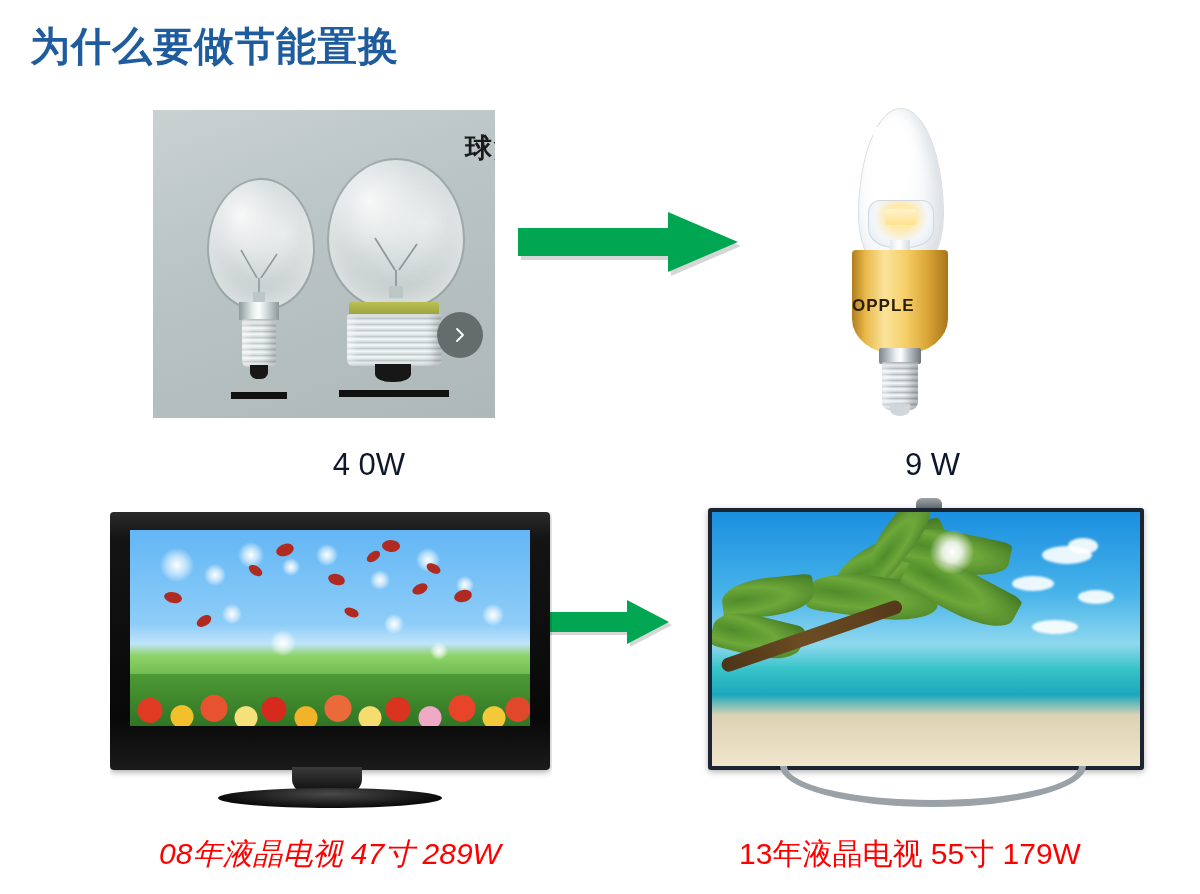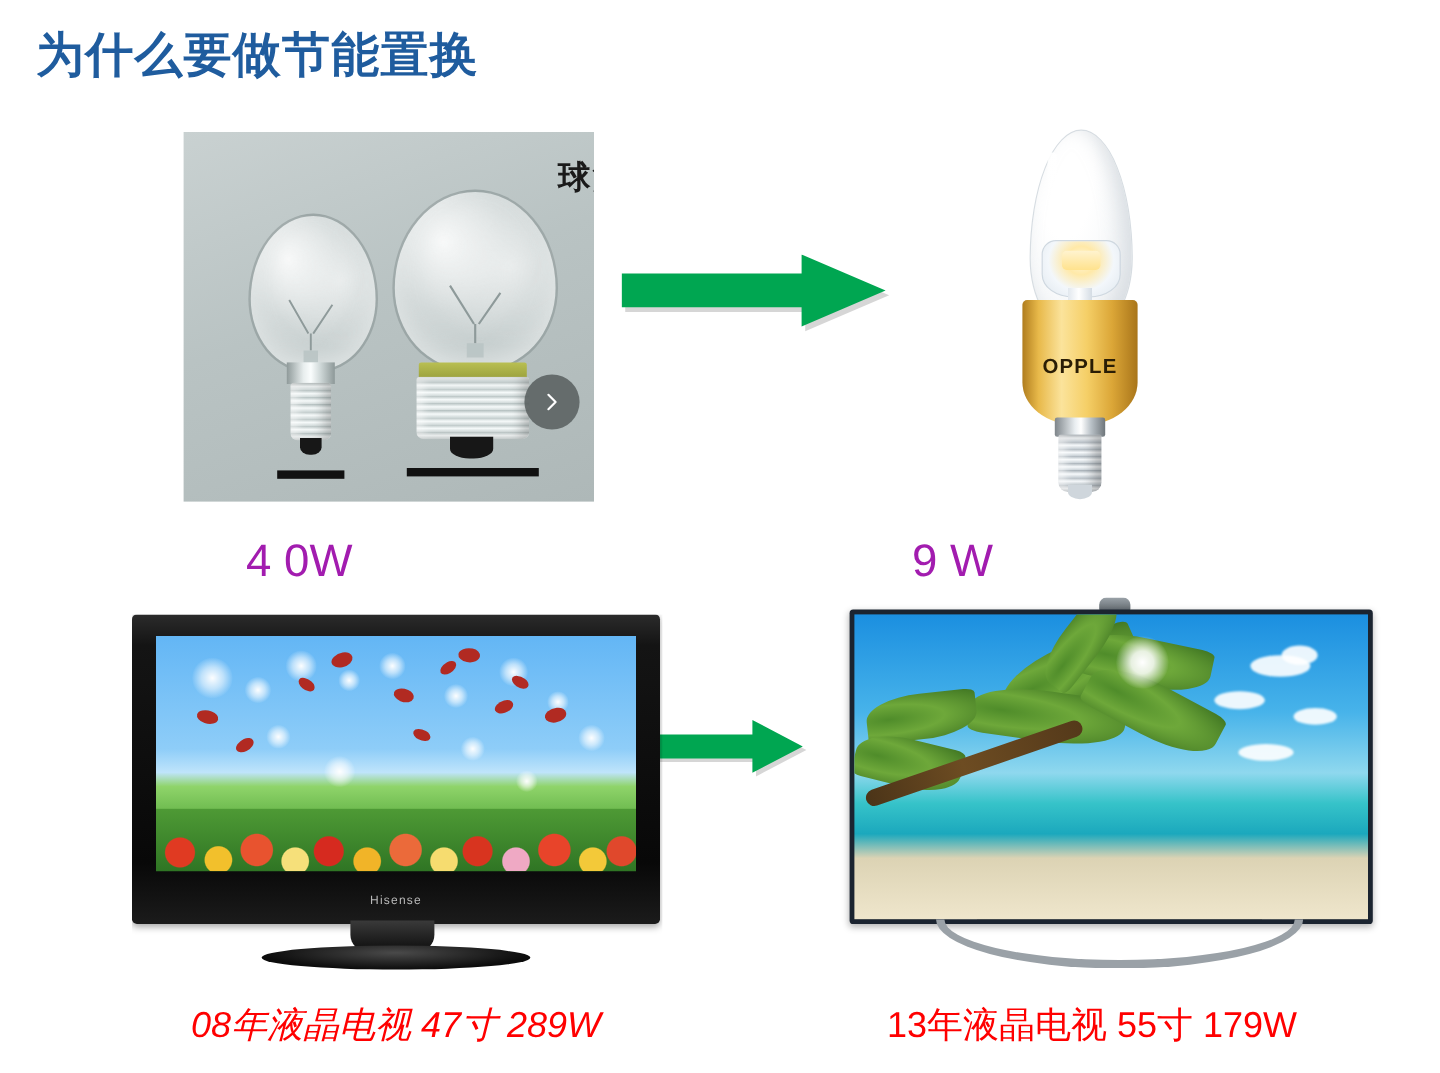--- a/index.html
+++ b/index.html
@@ -188,7 +188,6 @@
     top: 46px;
     left: 0;
     width: 100%;
-    text-align: center;
     font-size: 17px;
     font-weight: 700;
     color: #2a1d05;

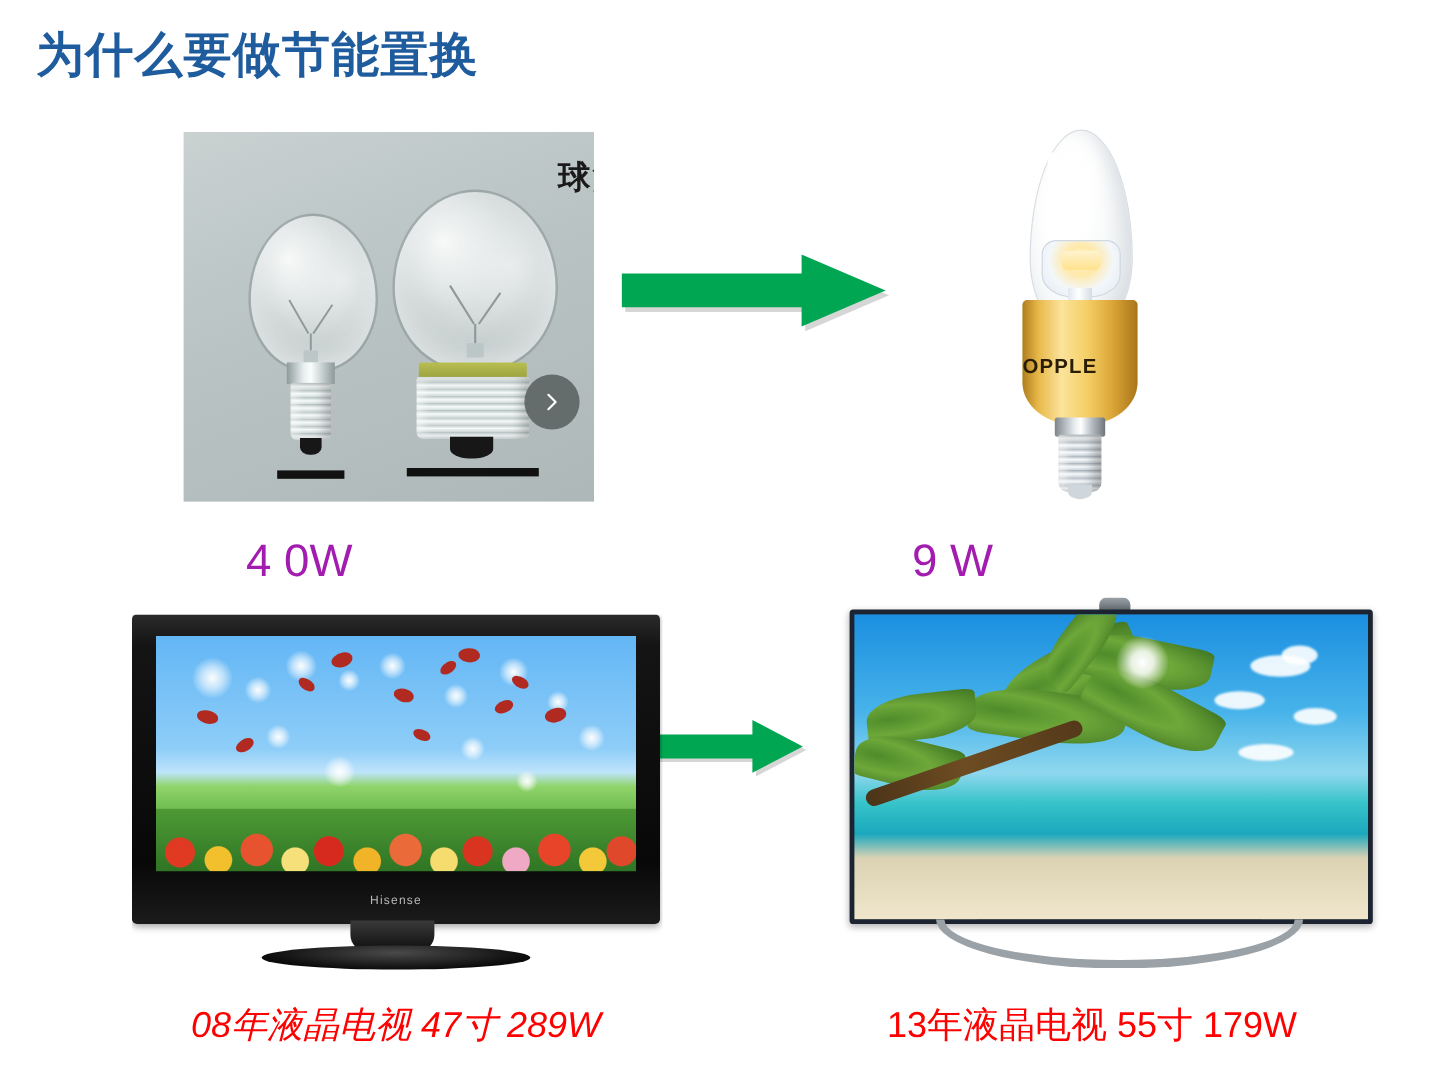--- a/index.html
+++ b/index.html
@@ -232,9 +232,9 @@
   
   .watt-label {
     position: absolute;
-    color: #a21caf;
-    font-size: 38px;
-    text-align: left;
+    color: #0f172a;
+    font-size: 31px;
+    text-align: right;
     white-space: nowrap;
   }
   #watt-old-bulb { left: 205px; top: 447px; width: 200px; }

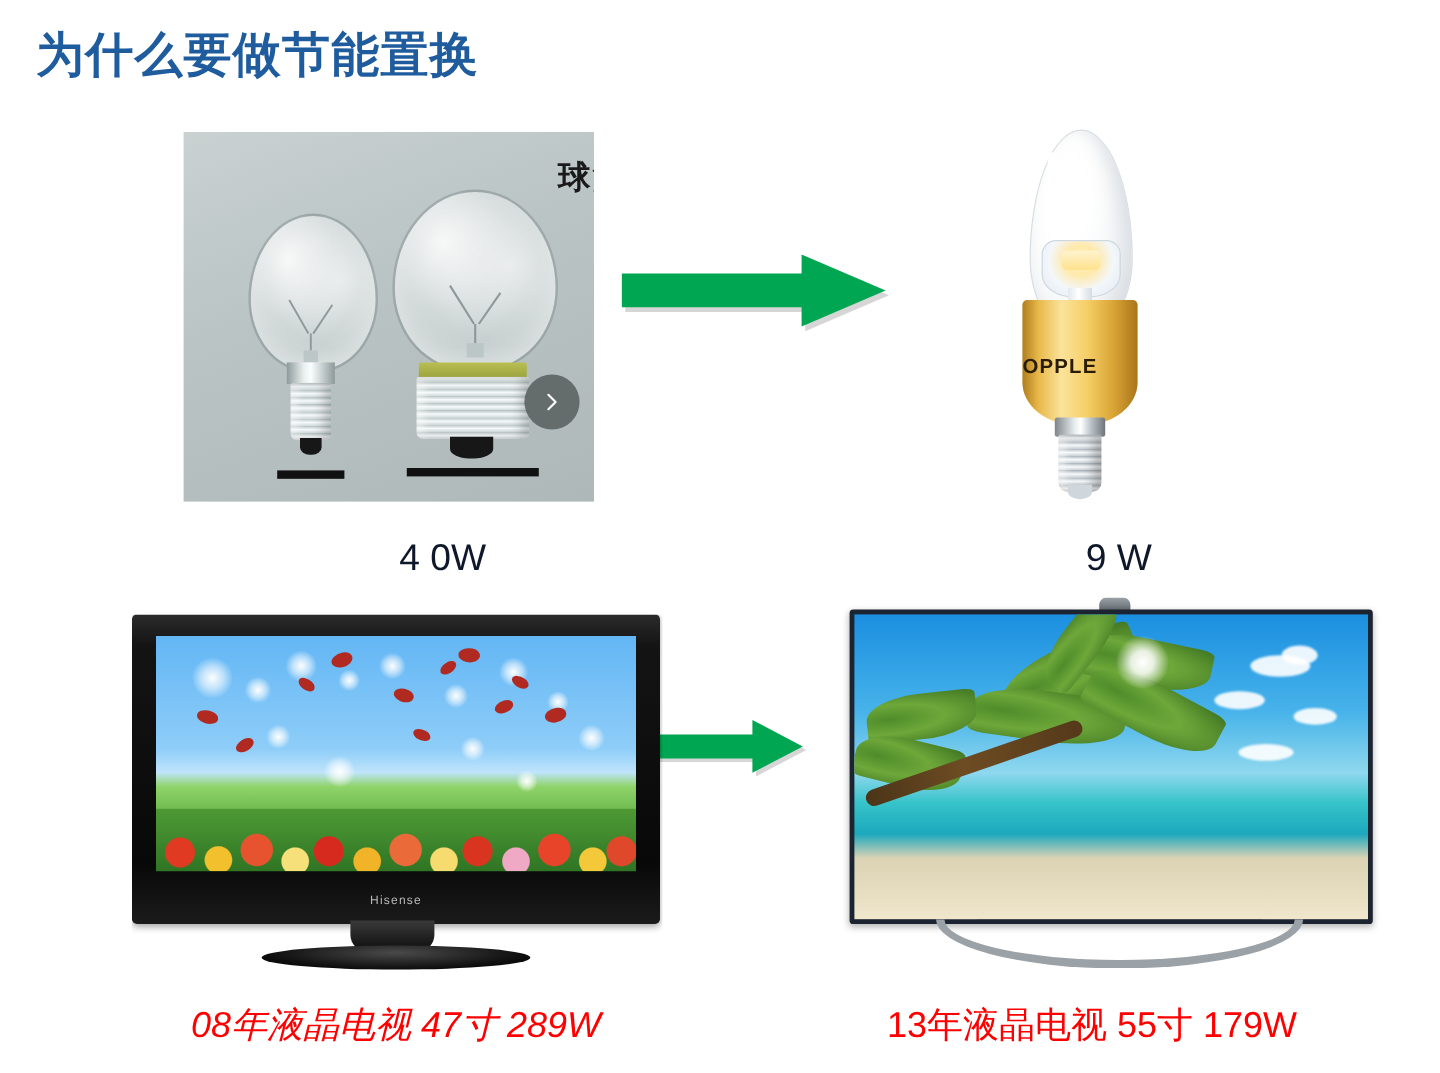--- a/index.html
+++ b/index.html
@@ -500,7 +500,6 @@
 
       <div id="tv-old-flowers"></div>
     </div>
-    <div id="tv-old-brand">Hisense</div>
   </div>
   <div id="tv-old-neck"></div>
   <div id="tv-old-base"></div>

